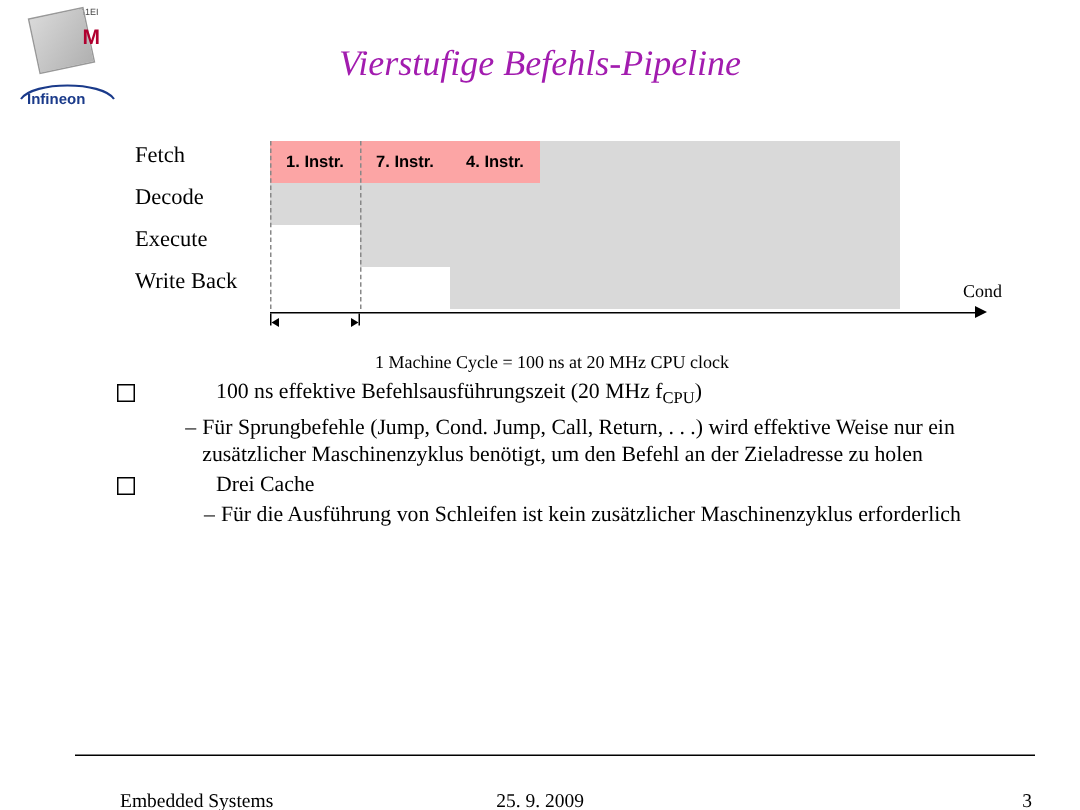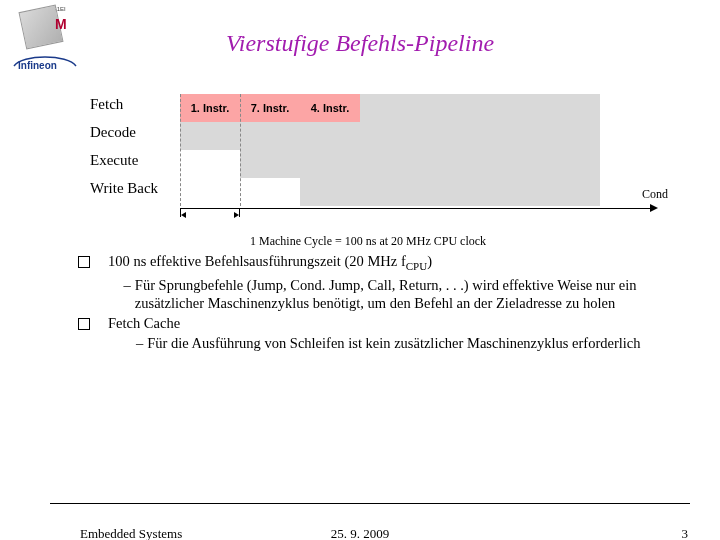--- a/index.html
+++ b/index.html
@@ -188,7 +188,7 @@
     margin-top: 4px;
     margin-right: 18px;
   }
-  .bullets .txt { flex: 1; }
+  .bullets .txt { flex: 1; margin-left: 36px; }
   .bullets .sub { margin-left: 30px; display:flex; }
   .bullets .dash { margin-right: 4px; }
   .sub-cpu { font-size: 11px; vertical-align: sub; }

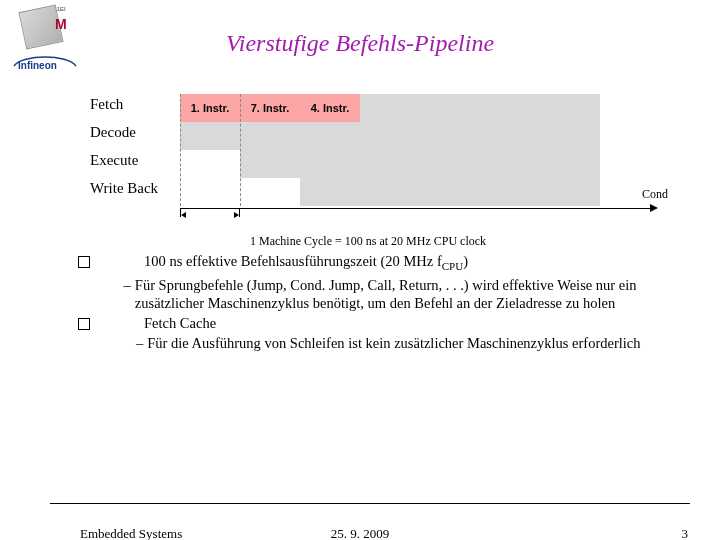--- a/index.html
+++ b/index.html
@@ -308,7 +308,7 @@
   </div>
   <div class="row">
     <div class="sq"></div>
-    <div class="txt">Fetch Cache</div>
+    <div class="txt">Drei Cache</div>
   </div>
   <div class="row">
     <div style="width:28px"></div>

